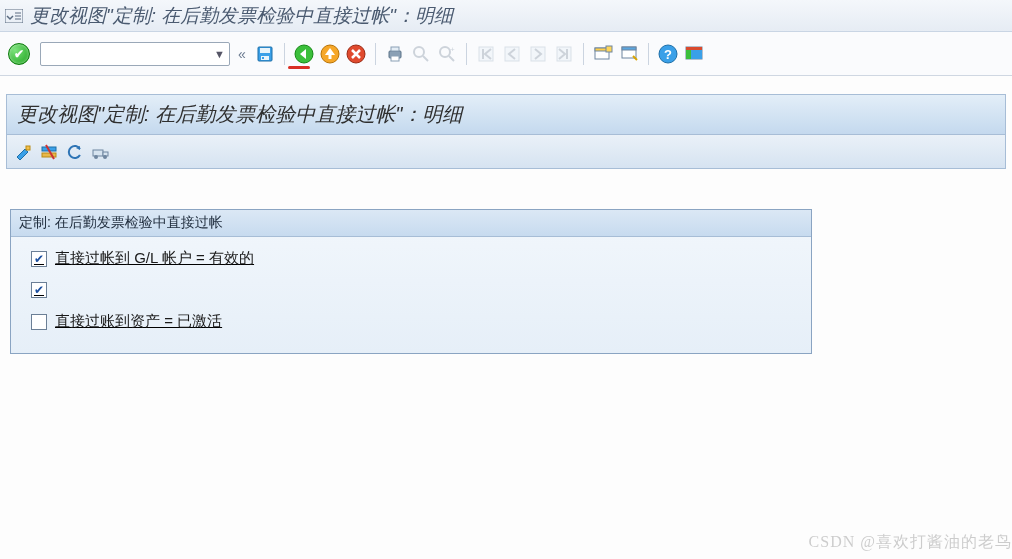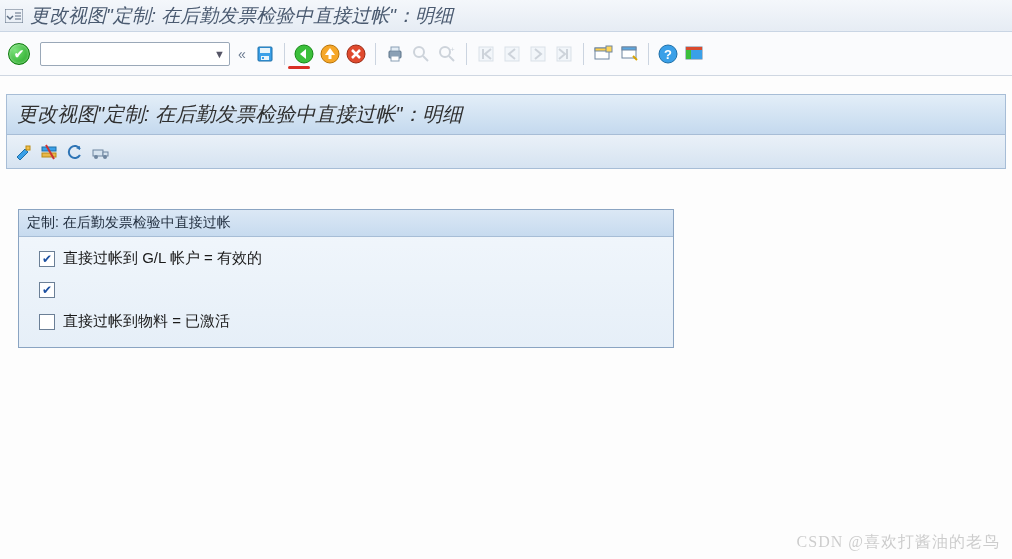--- a/index.html
+++ b/index.html
@@ -96,8 +96,8 @@
   }
 
   .group-box {
-    width: 656px;
-    margin: 40px 0 0 12px;
+    width: 802px;
+    margin: 40px 0 0 4px;
     border:1px solid #8aa4c2;
     background: linear-gradient(#f2f7fc, #e6eff8);
   }

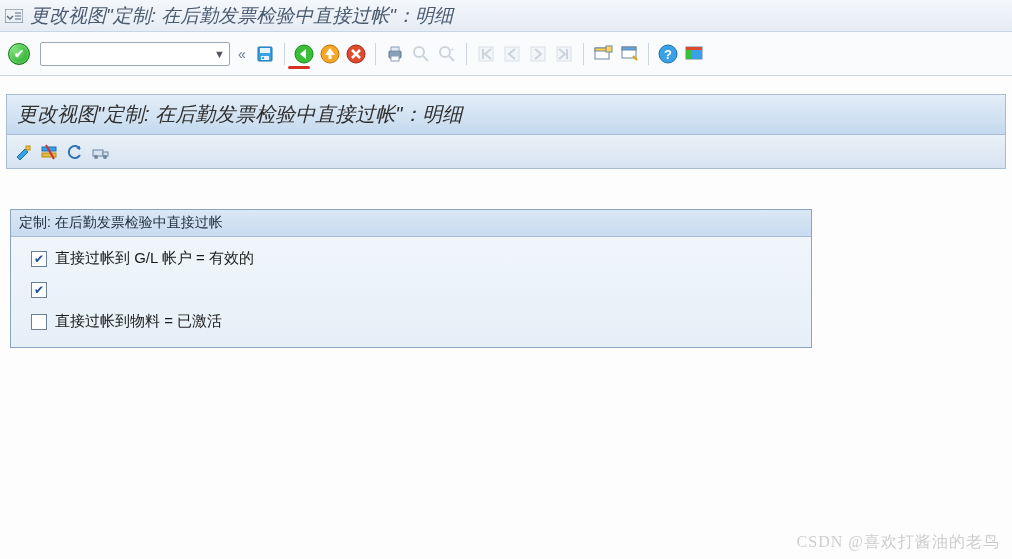--- a/index.html
+++ b/index.html
@@ -108,7 +108,7 @@
     font-size:14px;
     color:#1d2a3a;
   }
-  .group-body { padding: 12px 20px 16px 20px; display:flex; flex-direction:column; gap:14px; }
+  .group-body { padding: 12px 20px 22px 20px; display:flex; flex-direction:column; gap:14px;text-decoration:underline; }
   .chk-row { display:flex; align-items:center; gap:8px; }
   .chk {
     width:16px; height:16px; border:1px solid #6b7f96; background:#fff;

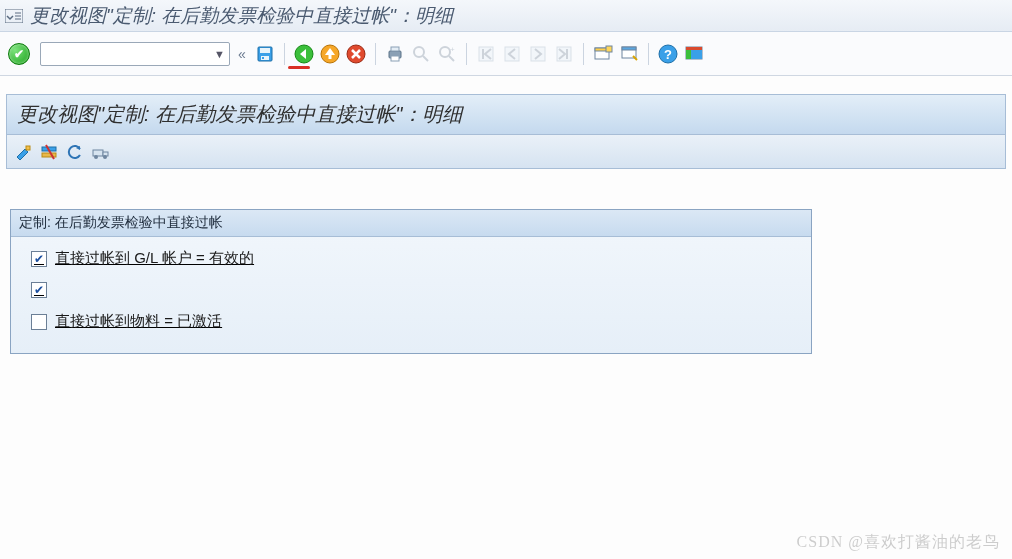--- a/index.html
+++ b/index.html
@@ -320,7 +320,7 @@
       </div>
       <div class="chk-row">
         <span class="chk" aria-checked="false"></span>
-        <span class="chk-label">直接过帐到物料 = 已激活</span>
+        <span class="chk-label">直接过账到资产 = 已激活</span>
       </div>
     </div>
   </div>

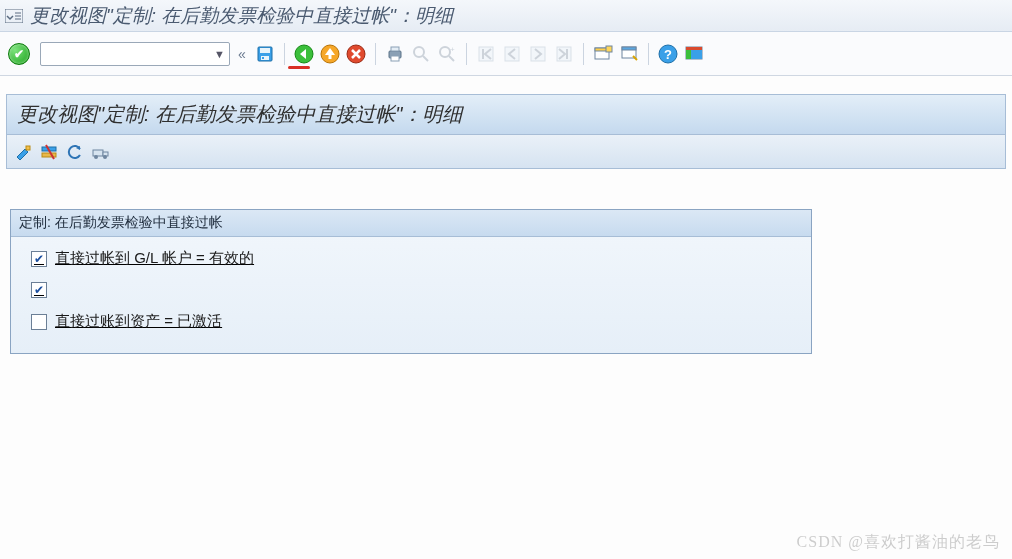--- a/index.html
+++ b/index.html
@@ -119,7 +119,7 @@
   .chk-label { font-size:15px; color:#1a1a1a; }
 
   .watermark {
-    position:absolute; right:12px; bottom:6px;
+    position:absolute; right:0; bottom:6px;
     color: rgba(60,60,60,.25);
     font-size:16px;
     font-family: "SimSun", serif;

